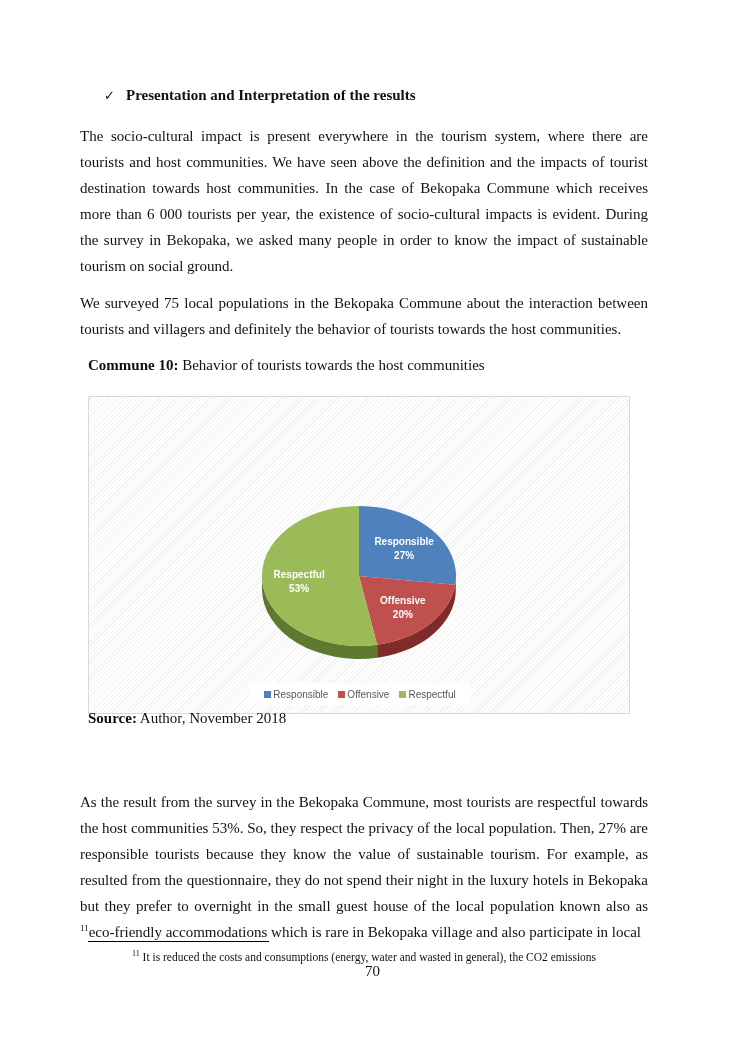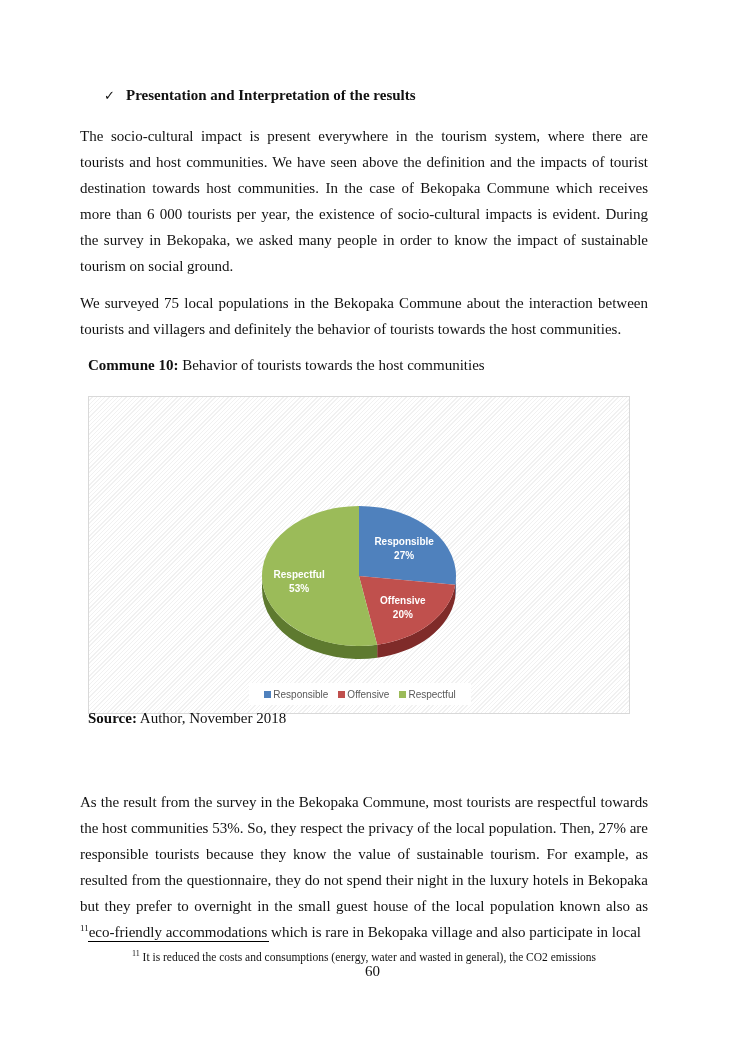--- a/index.html
+++ b/index.html
@@ -89,6 +89,6 @@
   <sup>11</sup><span> It is reduced the costs and consumptions (energy, water and wasted in general), the CO2 emissions</span>
 </div>
 
-<div class="abs page-number">60</div>
+<div class="abs page-number">70</div>
 
 </body></html>

